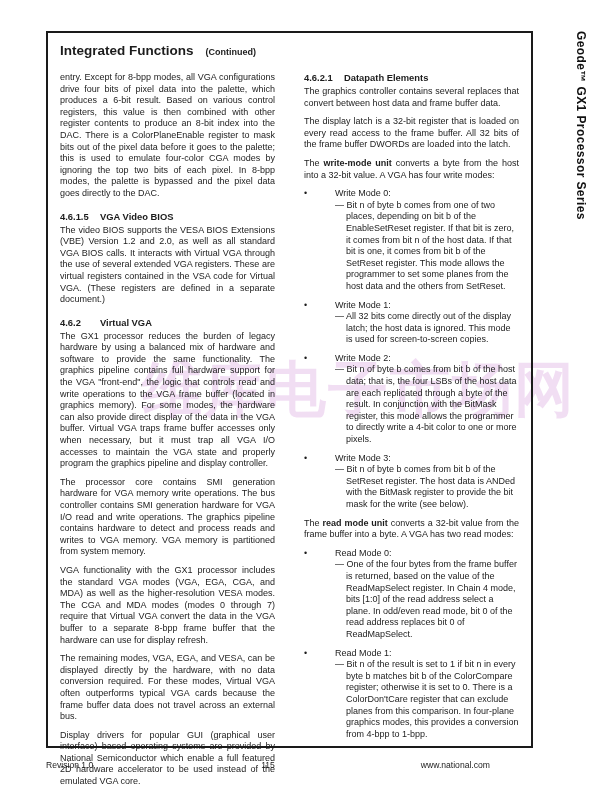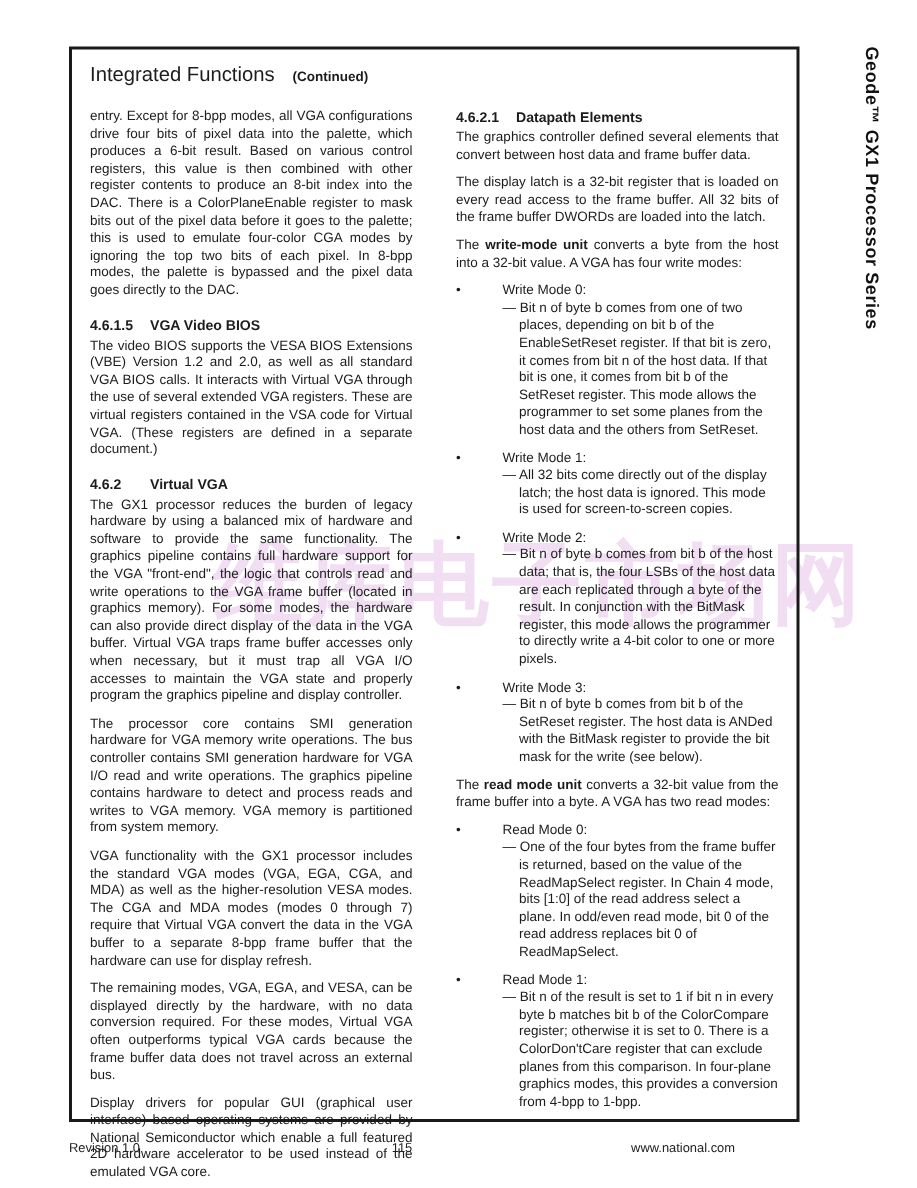--- a/index.html
+++ b/index.html
@@ -24,7 +24,7 @@
     padding:8px 12px 0 12px;
   }
   .page-header{white-space:nowrap;}
-  .page-header .title{font-size:13.5px;font-weight:normal;margin-top:16px;}
+  .page-header .title{font-size:13.5px;font-weight:bold;margin-top:16px;}
   .page-header .continued{font-size:9px;font-weight:bold;margin-left:12px;}
   .columns{display:flex;gap:29px;margin-top:13px;}
   .column{flex:1;min-width:0;}

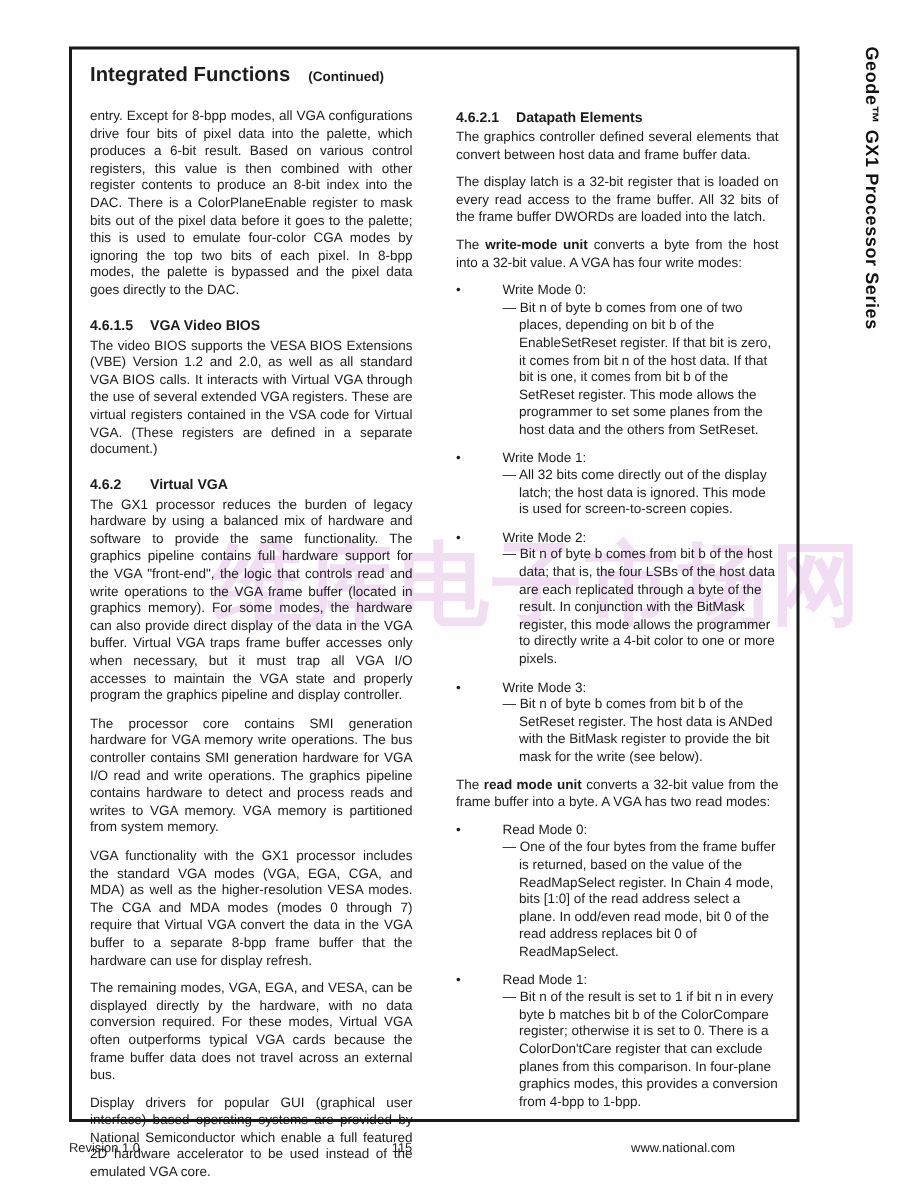--- a/index.html
+++ b/index.html
@@ -84,7 +84,7 @@
         <h4 class="sec first">
           <span class="num">4.6.2.1</span><span>Datapath Elements</span>
         </h4>
-        <p class="body just">The graphics controller defined several elements that convert between host data and frame buffer data.</p>
+        <p class="body just">The graphics controller contains several replaces that convert between host data and frame buffer data.</p>
         <p class="body just">The display latch is a 32-bit register that is loaded on every read access to the frame buffer. All 32 bits of the frame buffer DWORDs are loaded into the latch.</p>
 
         <p class="body just"><span>The </span><b>write-mode unit</b><span> converts a byte from the host into a 32-bit value. A VGA has four write modes:</span></p>

